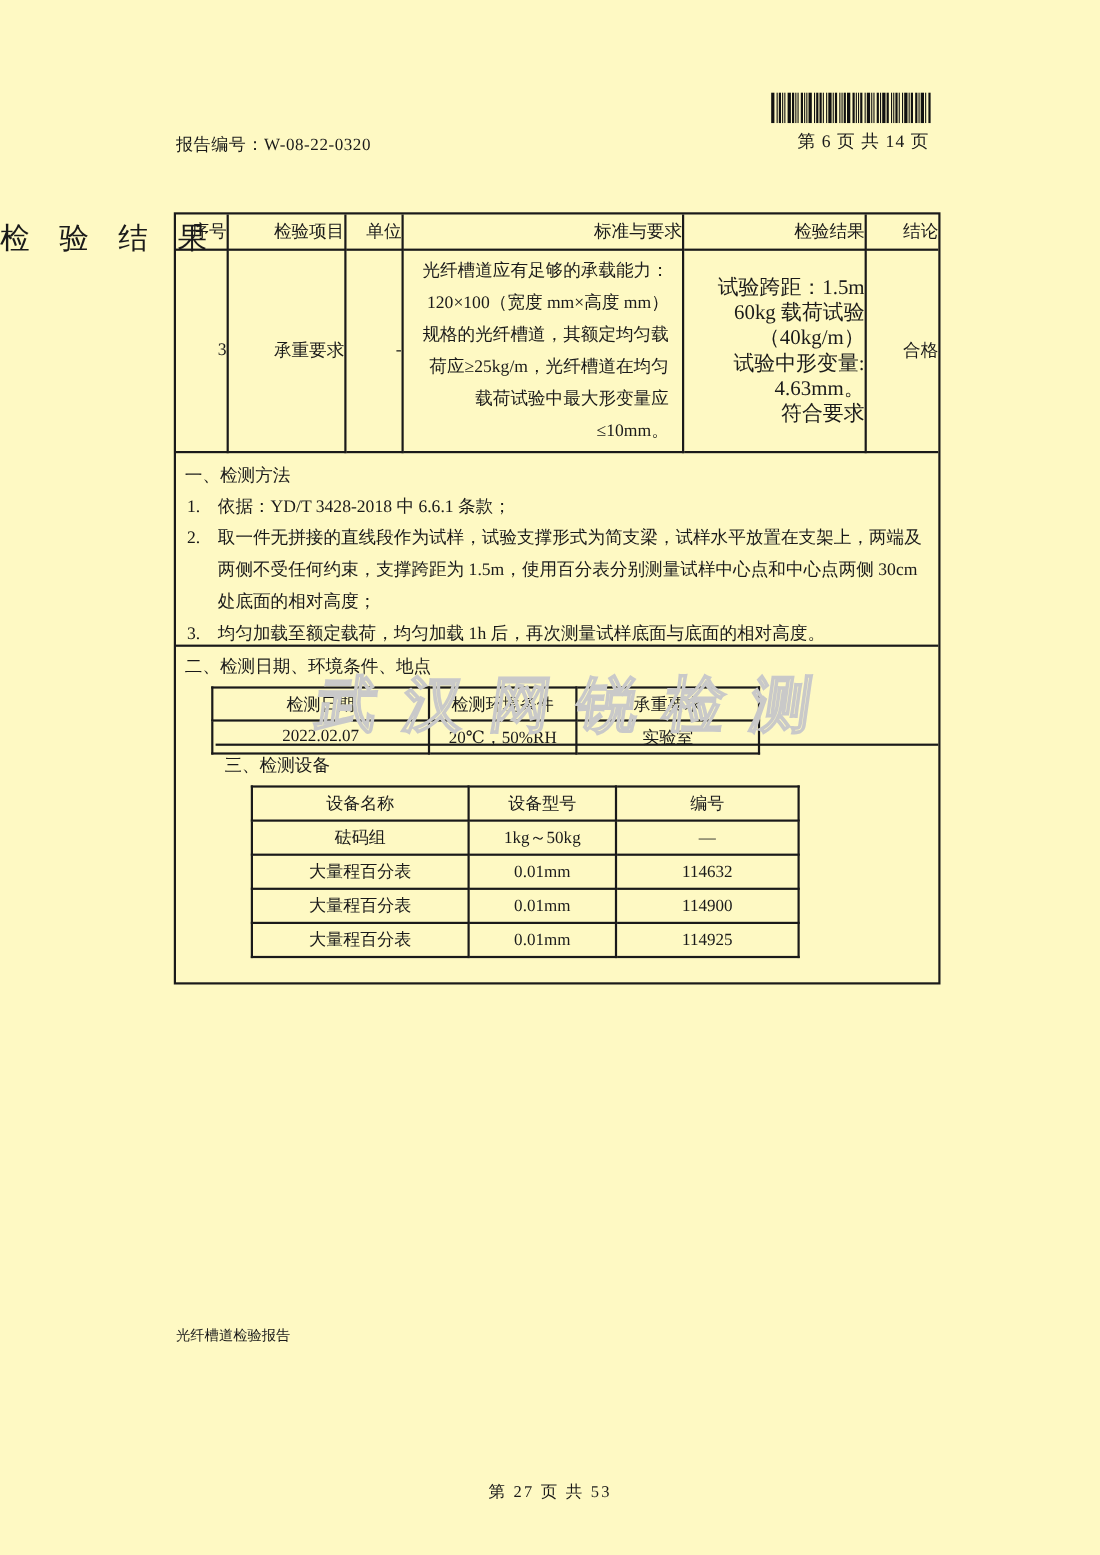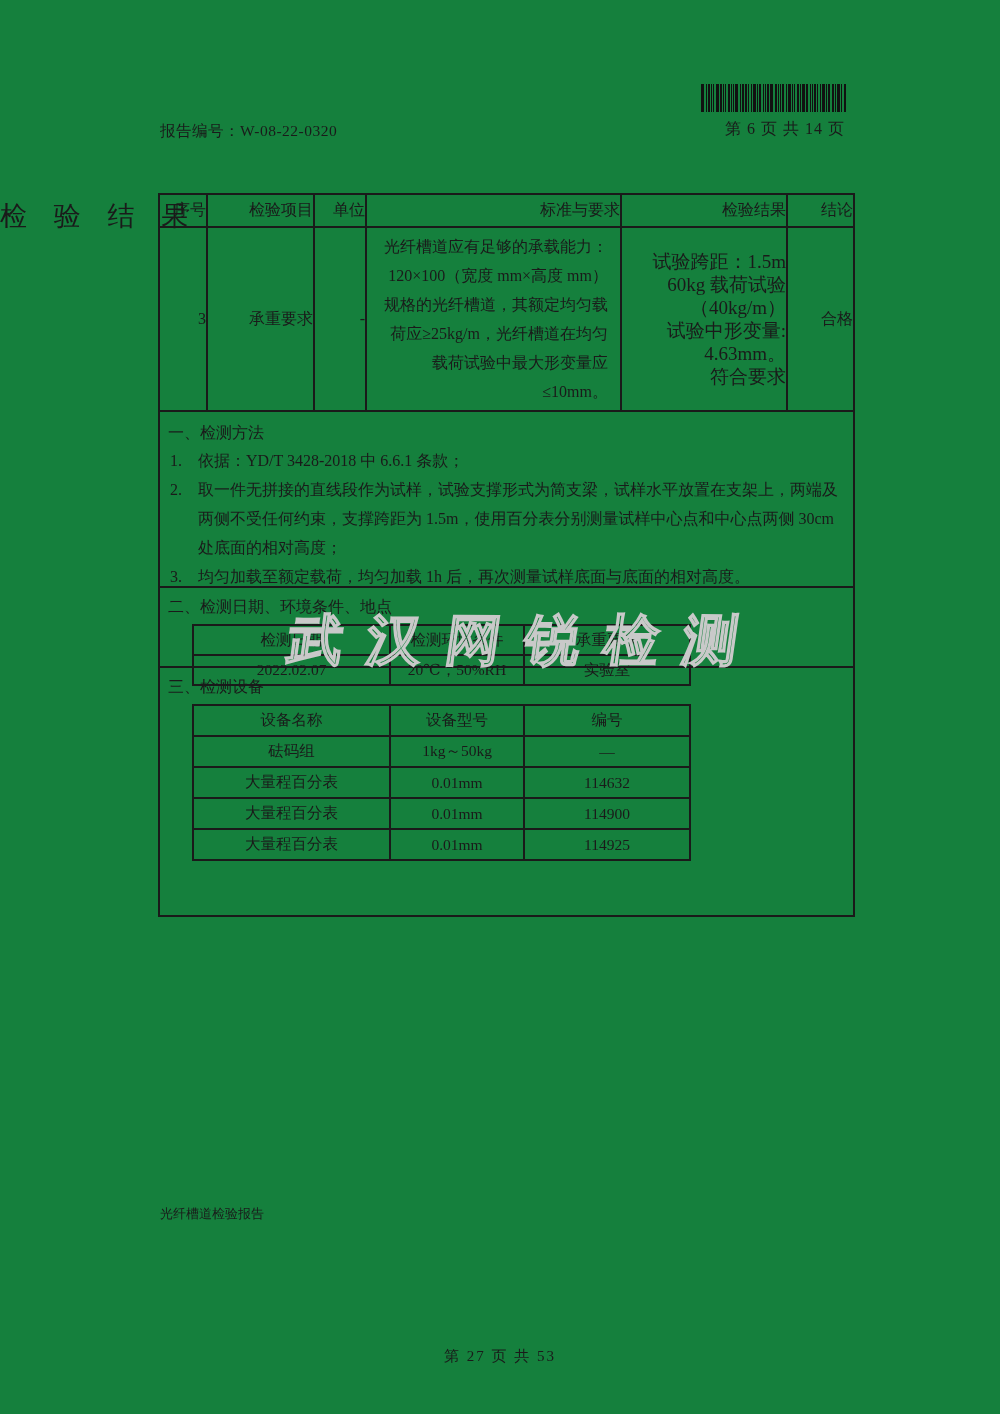--- a/index.html
+++ b/index.html
@@ -8,7 +8,7 @@
     position:relative;
     width:1000px; height:1414px;
     margin:0 auto;
-    background:#15803d;
+    background:#fef9c3;
     font-family:"Liberation Serif","DejaVu Serif",serif;
     color:#1a1a1a;
     overflow:hidden;

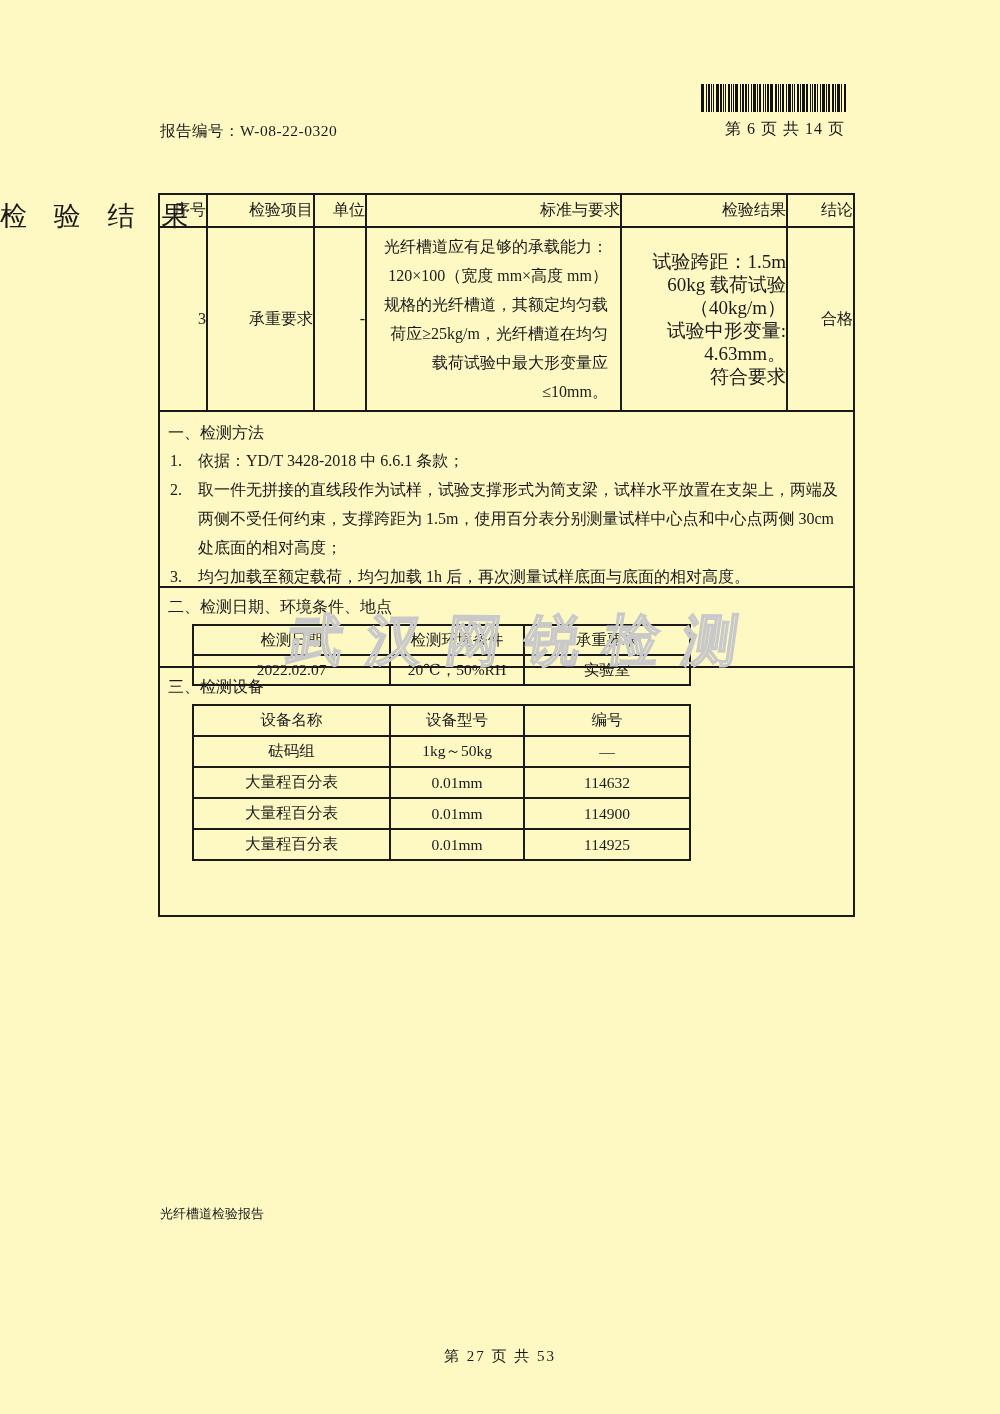--- a/index.html
+++ b/index.html
@@ -54,7 +54,7 @@
   .method-item .num { width:30px; flex:none; padding-left:2px; }
   .method-item .txt { flex:1; }
 
-  .section-cond  { height:80px;  border-top:2px solid #1a1a1a; padding-top:6px; }
+  .section-cond  { height:90px;  border-top:2px solid #1a1a1a; padding-top:6px; }
   .section-equip { height:249px; border-top:2px solid #1a1a1a; padding-top:6px; }
 
   .inner-table { border-collapse:collapse; table-layout:fixed; margin:4px 0 0 24px; width:497px; }

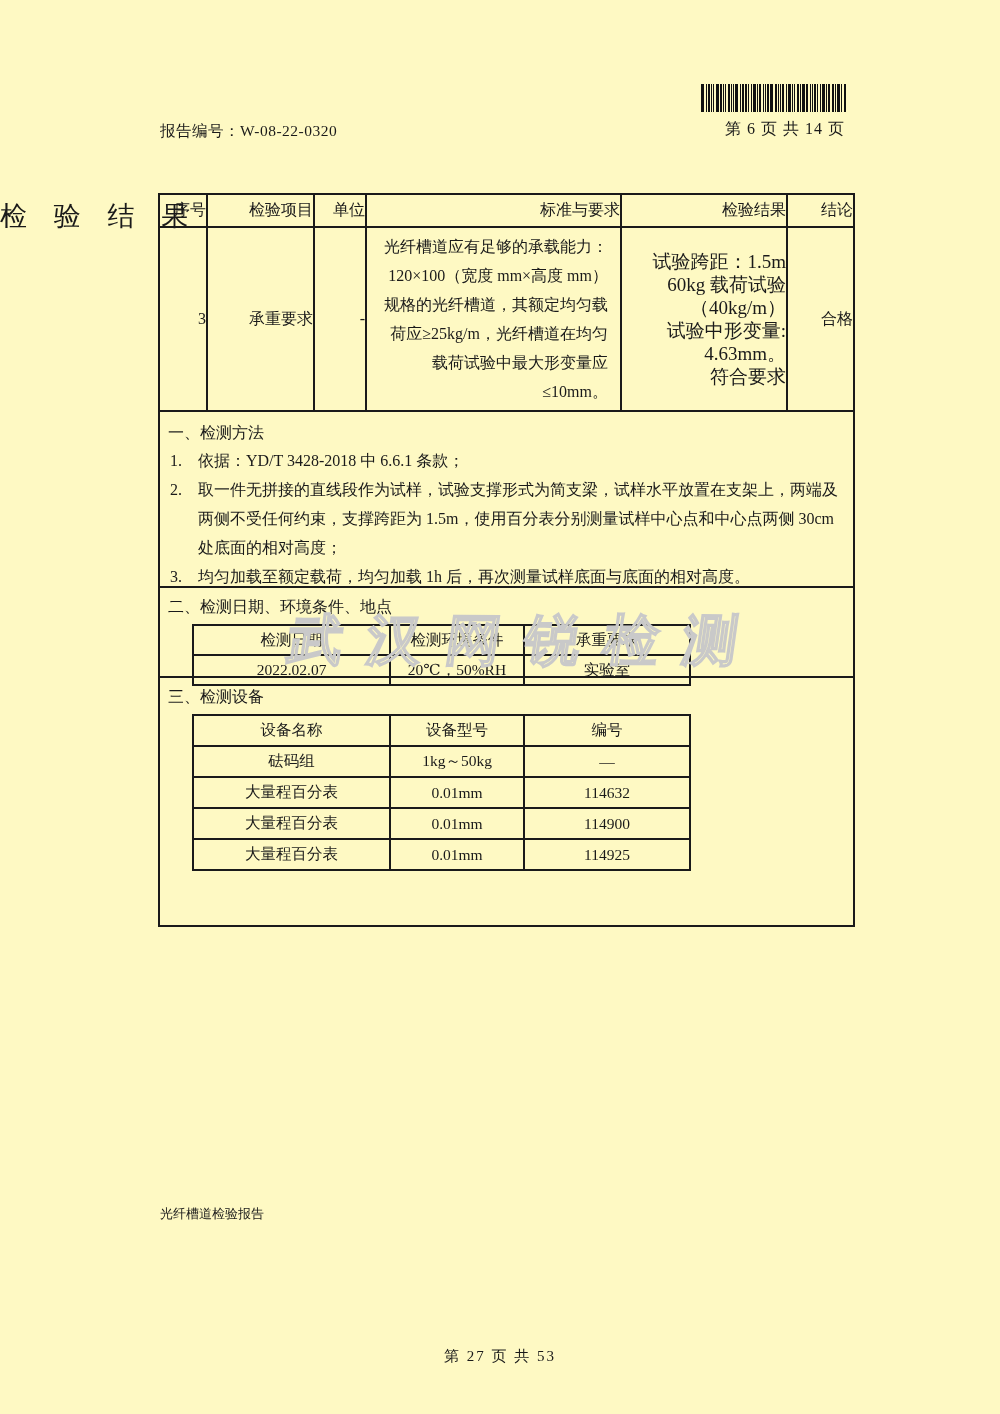--- a/index.html
+++ b/index.html
@@ -55,7 +55,7 @@
   .method-item .txt { flex:1; }
 
   .section-cond  { height:90px;  border-top:2px solid #1a1a1a; padding-top:6px; }
-  .section-equip { height:249px; border-top:2px solid #1a1a1a; padding-top:6px; }
+  .section-equip { height:217px; border-top:2px solid #1a1a1a; padding-top:6px;margin-left:36px; }
 
   .inner-table { border-collapse:collapse; table-layout:fixed; margin:4px 0 0 24px; width:497px; }
   .inner-table th, .inner-table td {

